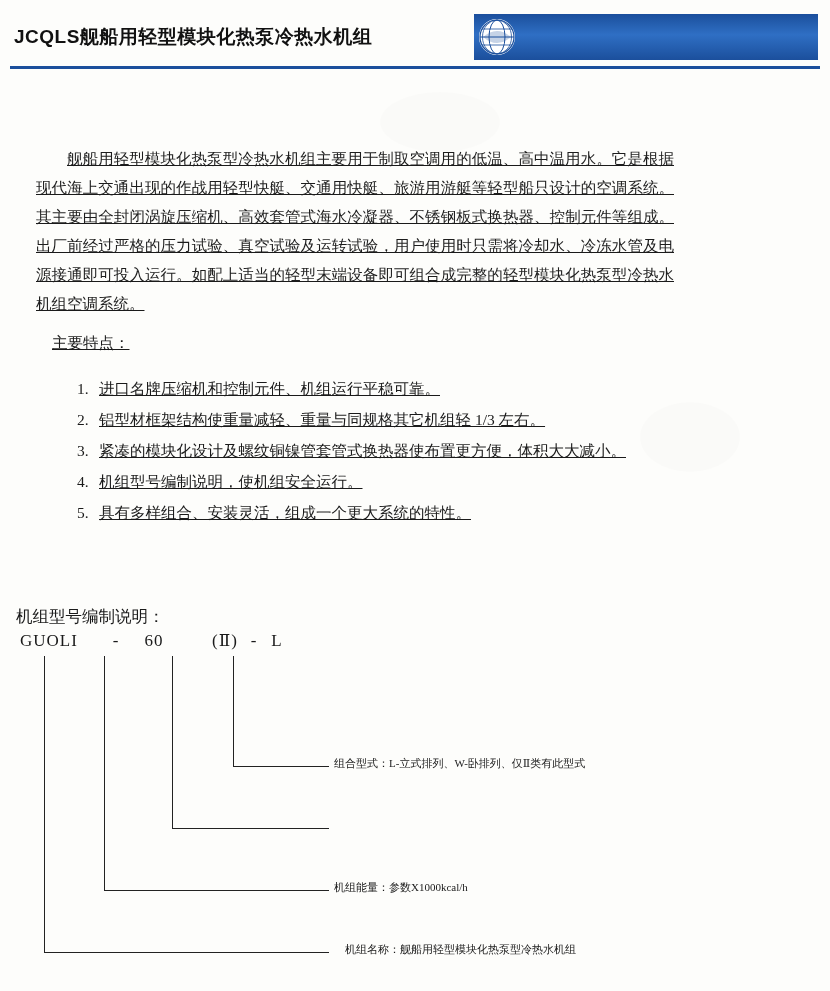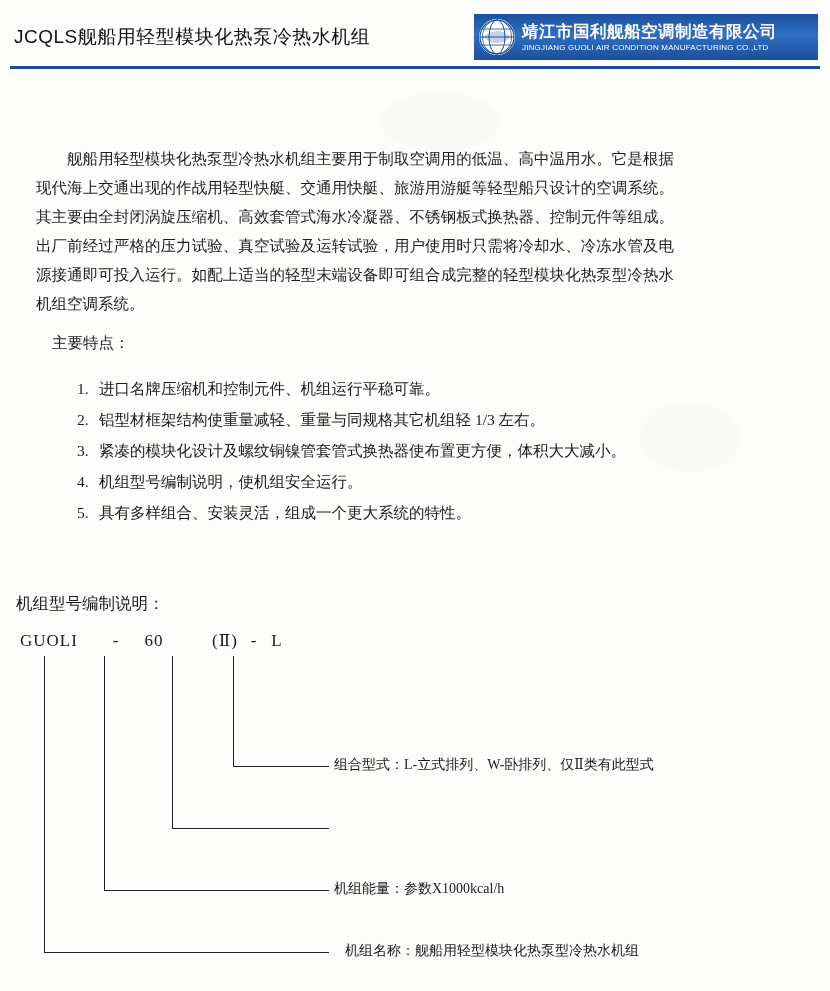--- a/index.html
+++ b/index.html
@@ -26,7 +26,7 @@
     left: 14px;
     top: 24px;
     font-size: 19px;
-    font-weight: normal;
+    font-weight: bold;
     letter-spacing: 0.5px;
     font-family: "Liberation Sans", "DejaVu Sans", sans-serif;
     color: #111;

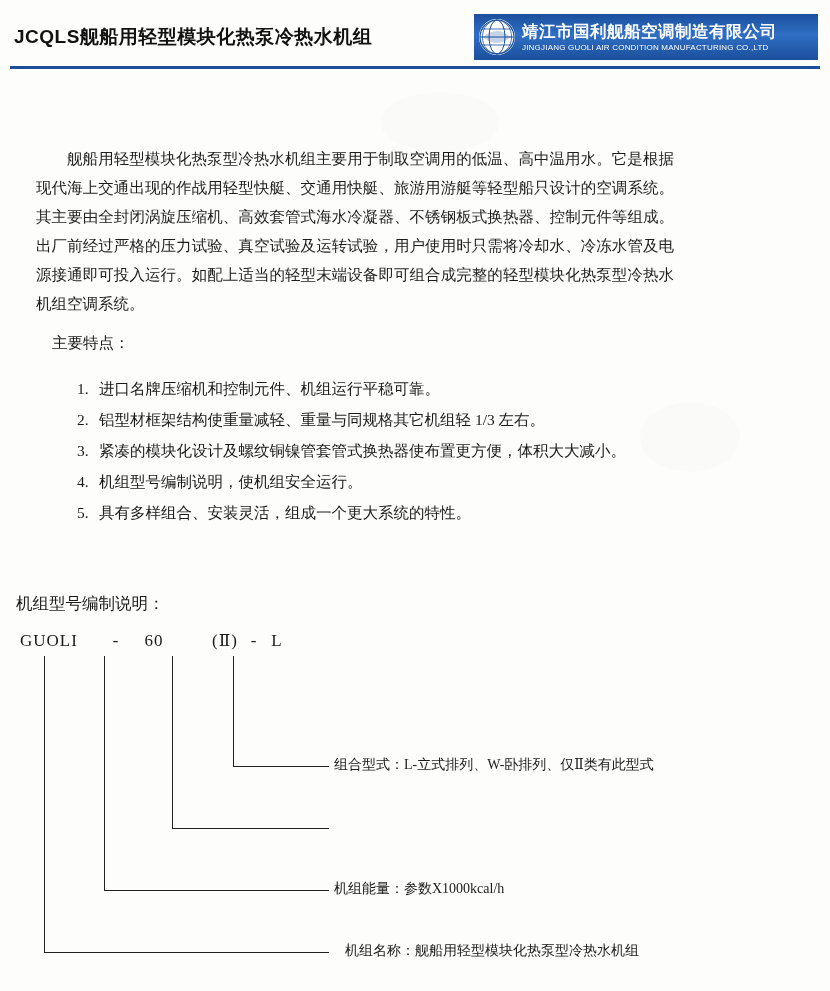--- a/index.html
+++ b/index.html
@@ -185,10 +185,6 @@
         <path d="M7 21 q14 -12 28 0 q-14 12 -28 0 z" fill="#1b4f9c" opacity="0.25"></path>
       </svg>
     </div>
-    <div class="logo-text">
-      <div class="logo-cn">靖江市国利舰船空调制造有限公司</div>
-      <div class="logo-en">JINGJIANG GUOLI AIR CONDITION MANUFACTURING CO.,LTD</div>
-    </div>
   </div>
 
   <div class="title-rule"></div>

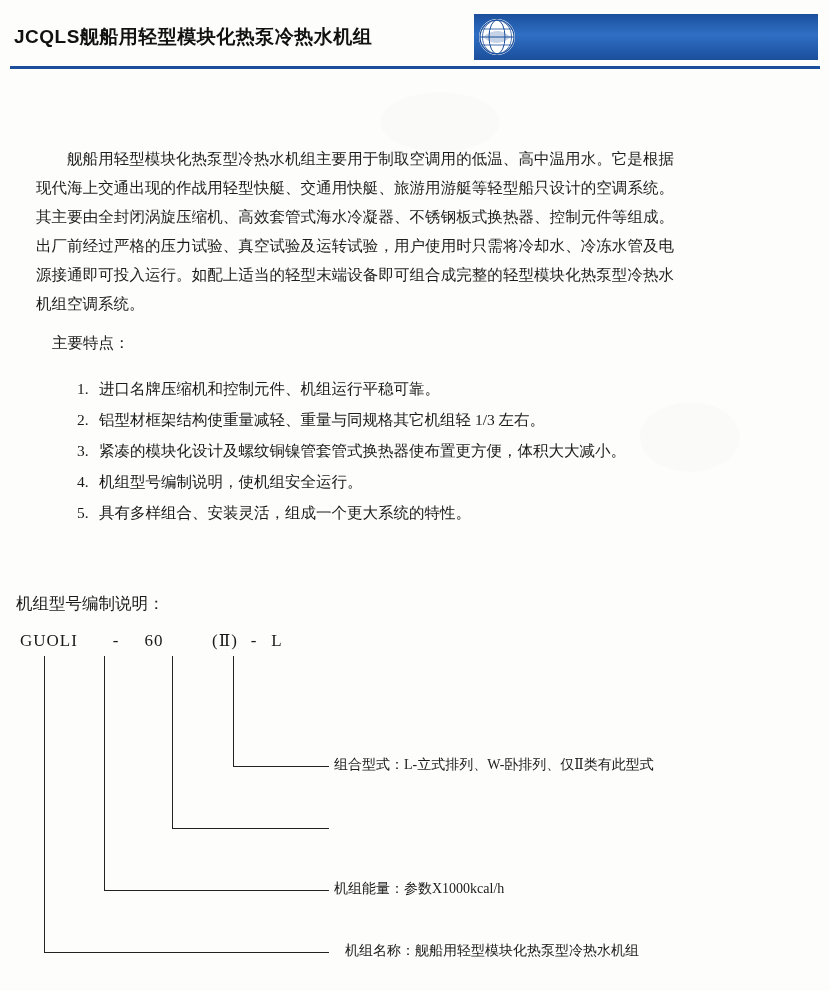--- a/index.html
+++ b/index.html
@@ -86,6 +86,7 @@
     left: 0;
     top: 72px;
     width: 722px;
+    text-decoration: underline;
   }
   .para {
     margin: 72px 48px 0 36px;

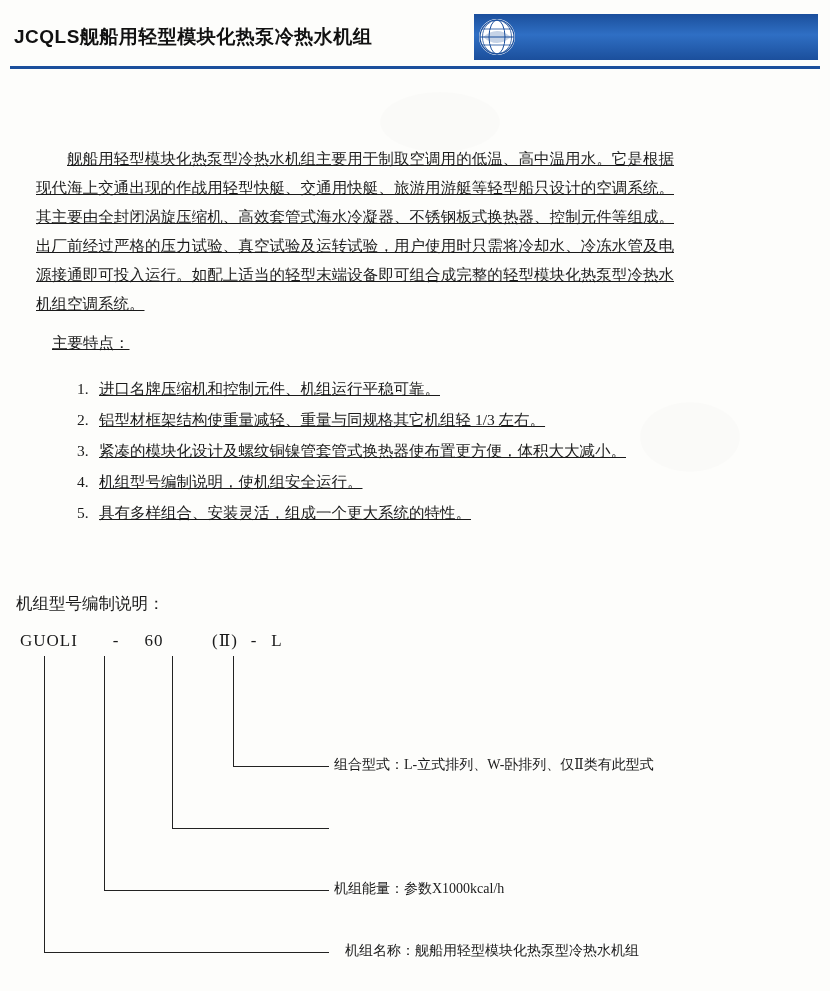--- a/index.html
+++ b/index.html
@@ -126,7 +126,7 @@
   .model-head {
     position: absolute;
     left: 16px;
-    top: 3px;
+    top: 16px;
     font-size: 16.5px;
   }
   .code-line {

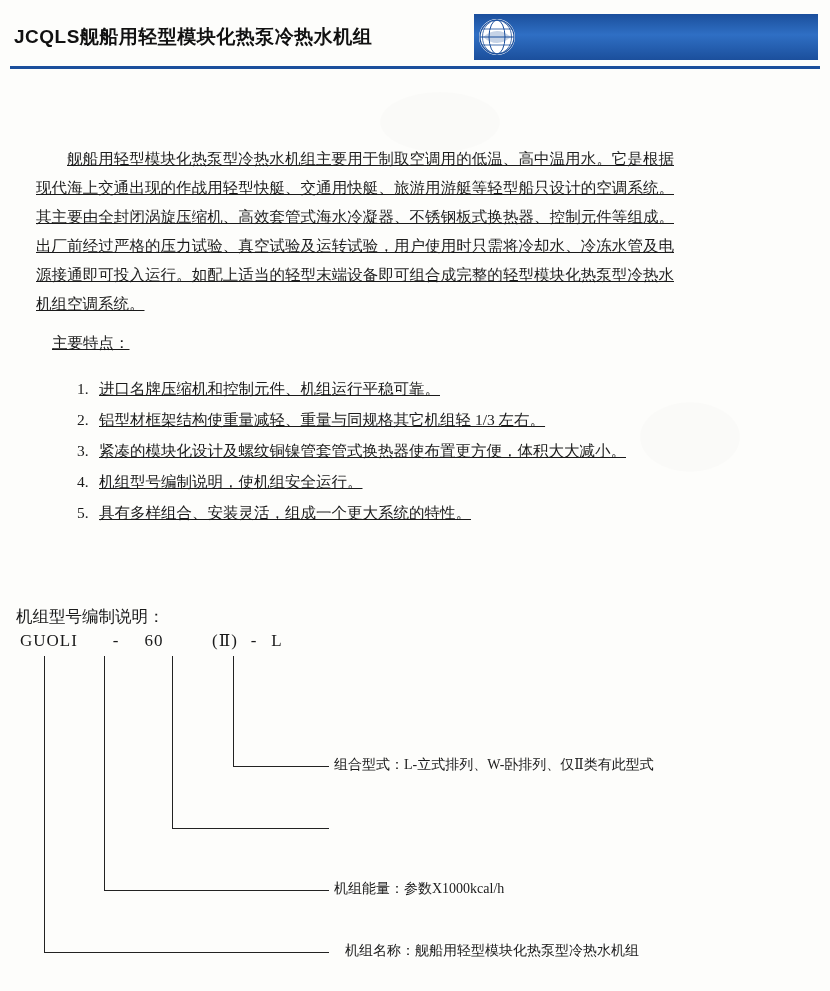--- a/index.html
+++ b/index.html
@@ -155,7 +155,7 @@
   }
   .callout {
     position: absolute;
-    font-size: 14px;
+    font-size: 11px;
     white-space: nowrap;
   }
 

